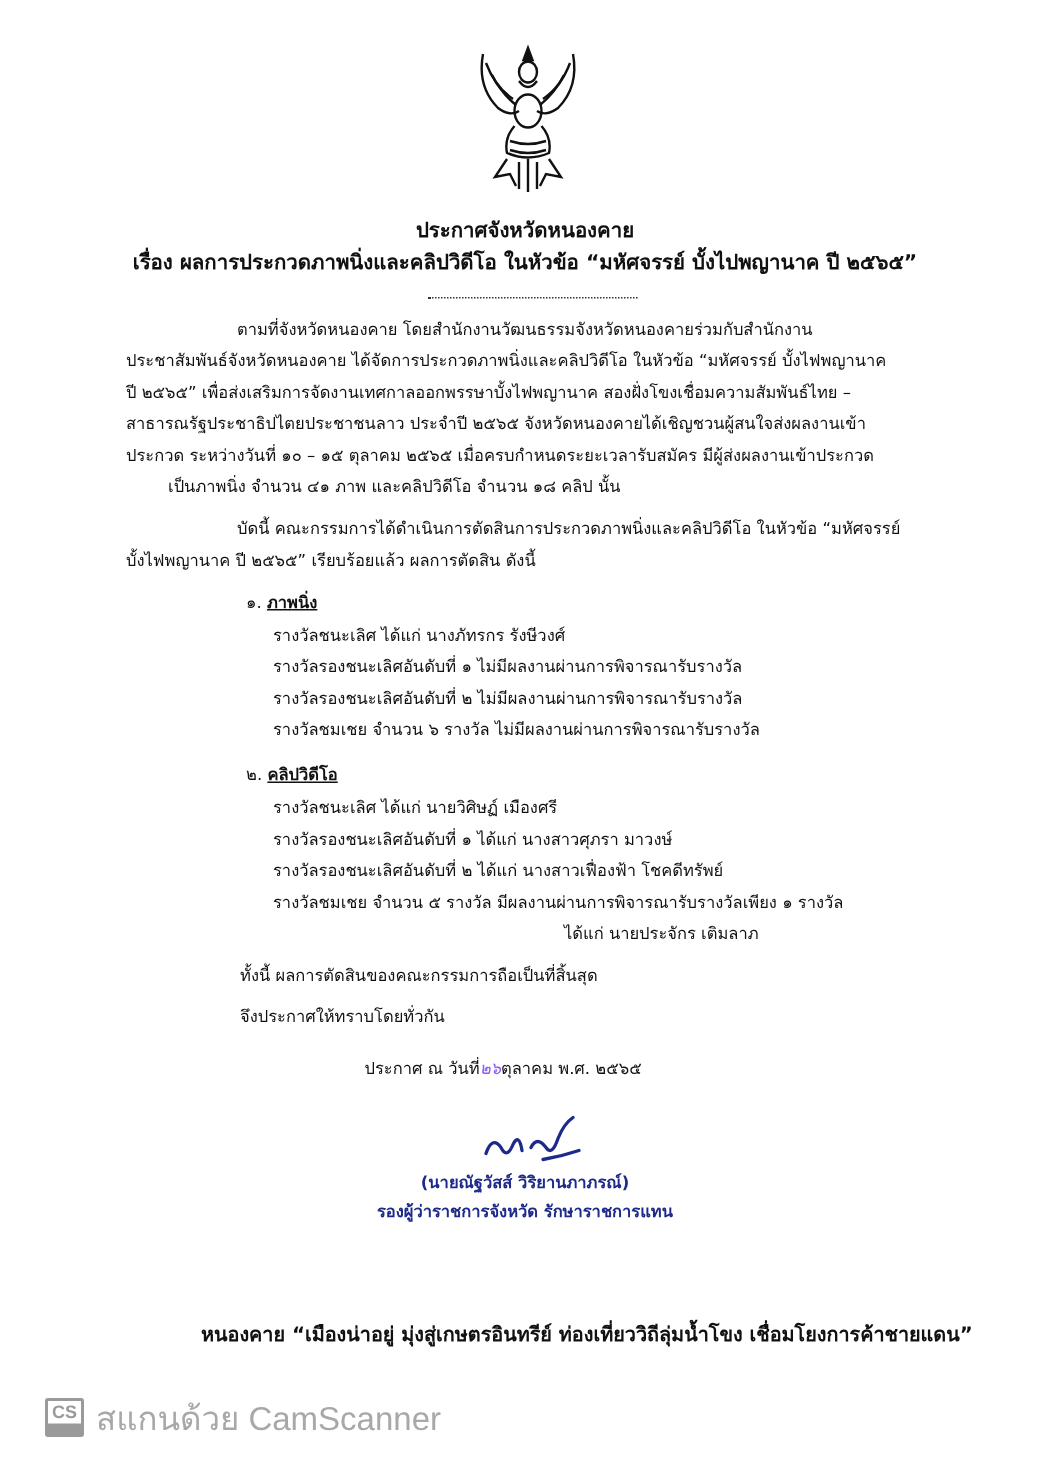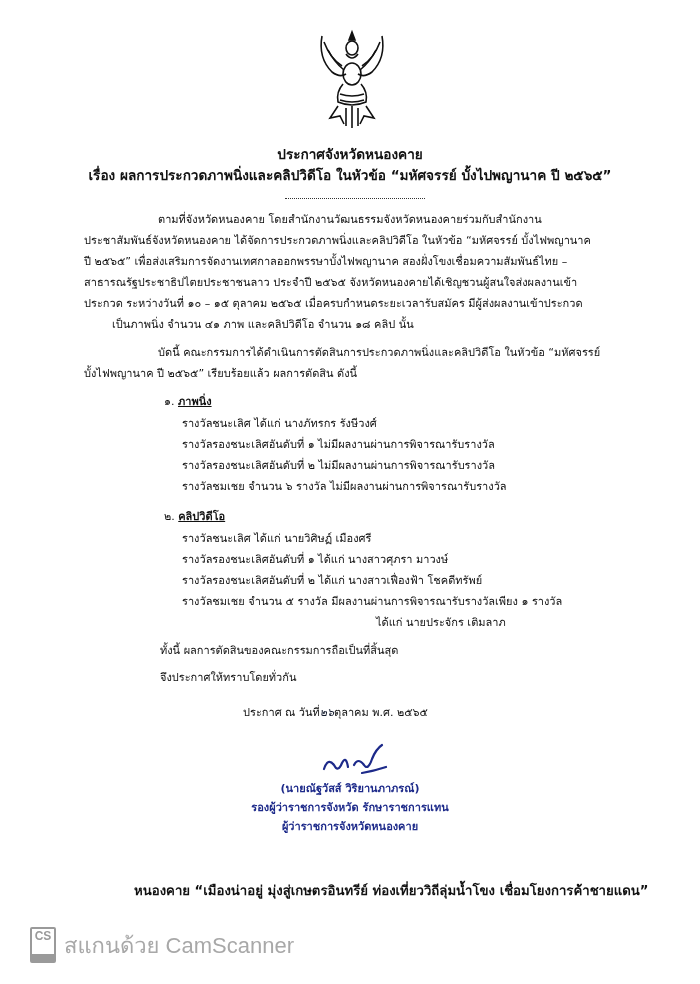--- a/index.html
+++ b/index.html
@@ -14,7 +14,7 @@
   .center { left: 0; width: 700px; text-align: center; }
   .dots { position: absolute; left: 285px; top: 198px; width: 140px; border-top: 1.5px dotted #333; }
   .u { text-decoration: underline; font-weight: bold; }
-  .handwrite { color: #0f172a; font-style: italic; }
+  .handwrite { color: #8b5cf6; font-style: italic; }
   .sig { color: #1d2a8a; font-weight: bold; }
   .footer { font-weight: bold; font-size: 13.2px; }
   .watermark { position: absolute; left: 30px; top: 930px; height: 30px; display: flex; align-items: center; }

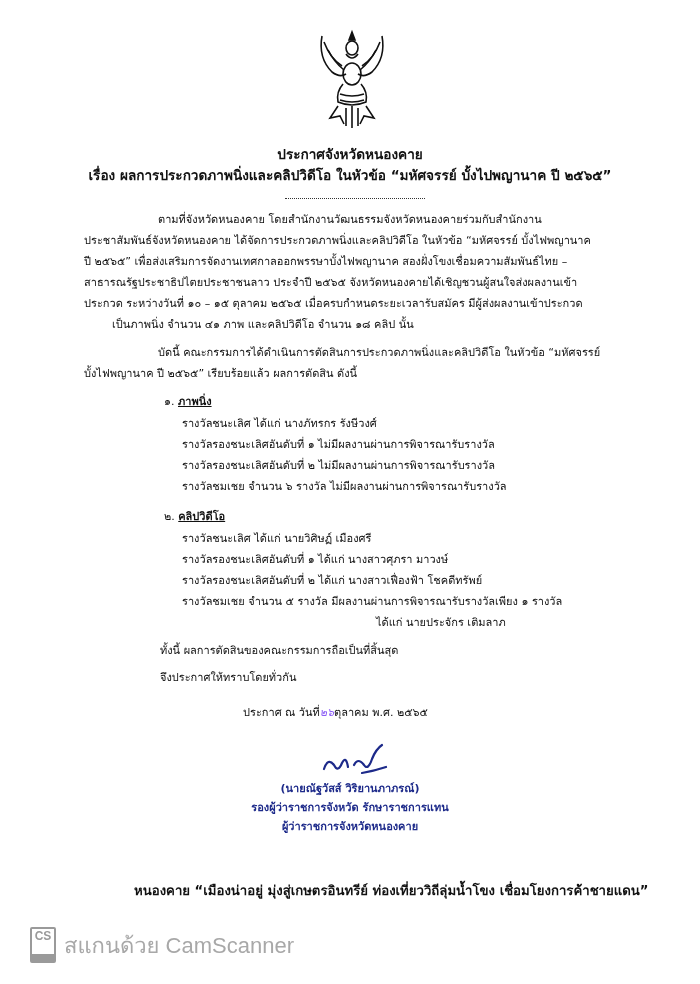--- a/index.html
+++ b/index.html
@@ -92,7 +92,6 @@
 
   <div class="t sig center" style="top:800px;">รองผู้ว่าราชการจังหวัด รักษาราชการแทน</div>
   <div class="t sig center" style="top:781px;">(นายณัฐวัสส์  วิริยานภาภรณ์)</div>
-  <div class="t sig center" style="top:819px;">ผู้ว่าราชการจังหวัดหนองคาย</div>
 
   <div class="t footer" style="left:134px; top:883px;">หนองคาย  “เมืองน่าอยู่ มุ่งสู่เกษตรอินทรีย์ ท่องเที่ยววิถีลุ่มน้ำโขง เชื่อมโยงการค้าชายแดน”</div>
 

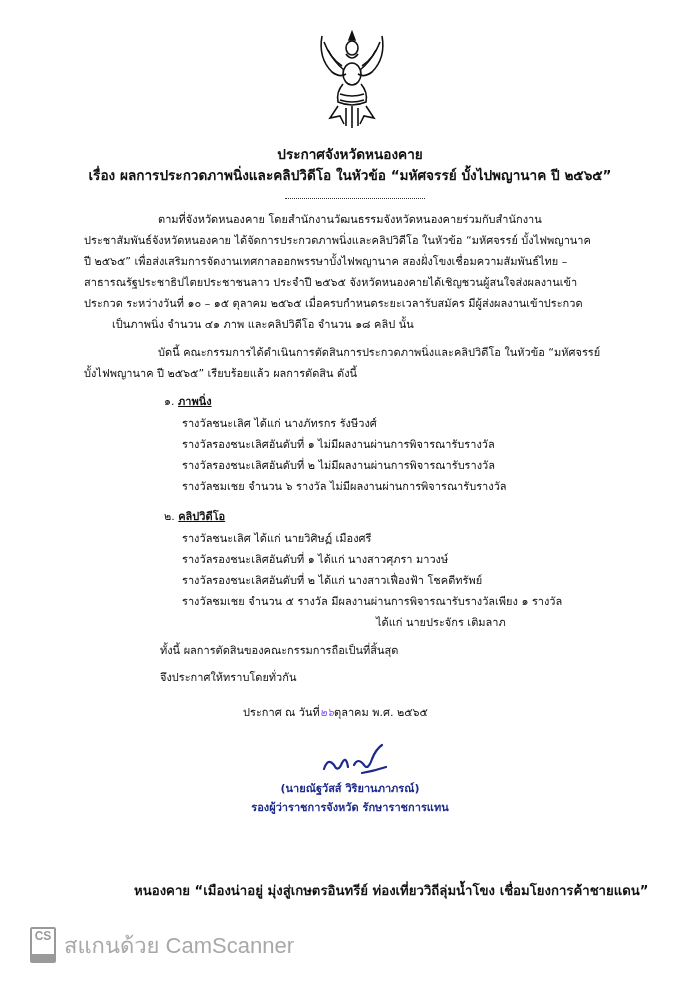--- a/index.html
+++ b/index.html
@@ -18,7 +18,7 @@
   .sig { color: #1d2a8a; font-weight: bold; }
   .footer { font-weight: bold; font-size: 13.2px; }
   .watermark { position: absolute; left: 30px; top: 930px; height: 30px; display: flex; align-items: center; }
-  .cs-logo { width: 26px; height: 36px; border: 2px solid #9a9a9a; border-radius: 2px; box-sizing: border-box;
+  .cs-logo { width: 26px; height: 26px; border: 2px solid #9a9a9a; border-radius: 2px; box-sizing: border-box;
     display: flex; align-items: flex-start; justify-content: center; font-family: "Liberation Sans", sans-serif;
     font-weight: bold; font-size: 12px; color: #9a9a9a; position: relative; line-height: 15px; }
   .cs-logo::after { content: ""; position: absolute; left: 0; right: 0; bottom: 0; height: 7px; background: #9a9a9a; }

